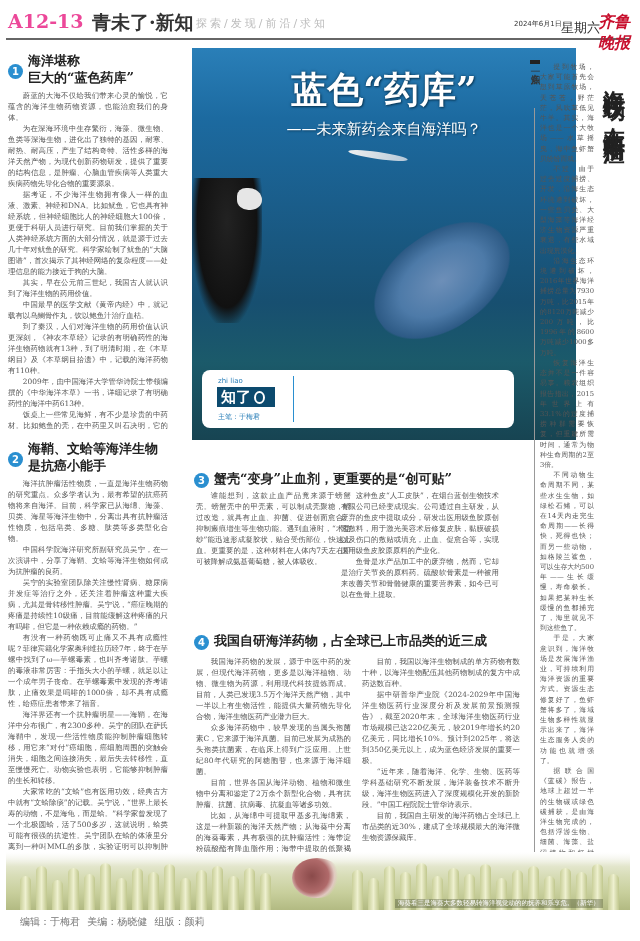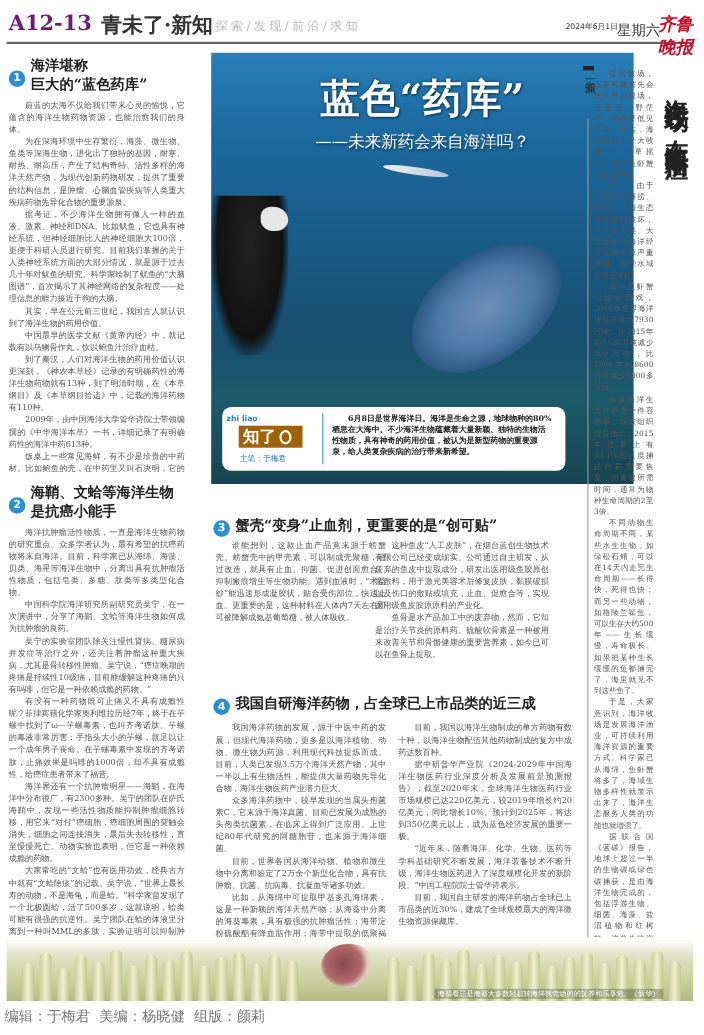--- a/index.html
+++ b/index.html
@@ -6,7 +6,7 @@
 html,body{width:640px;height:941px;background:#fff;overflow:hidden;}
 body{font-family:"DejaVu Serif",serif;color:#333;position:relative;}
 .masthead{position:absolute;left:6px;top:0;width:624px;height:40px;border-bottom:2px solid #666;}
-.mh-page{position:absolute;left:2px;top:10px;font-family:"DejaVu Serif",serif;font-weight:bold;font-size:19px;color:#701a75;letter-spacing:0px;}
+.mh-page{position:absolute;left:2px;top:10px;font-family:"DejaVu Serif",serif;font-weight:bold;font-size:19px;color:#ec4899;letter-spacing:0px;}
 .mh-sec{position:absolute;left:86px;top:10px;font-weight:bold;font-size:19px;color:#333;}
 .mh-tag{position:absolute;left:190px;top:16px;font-size:11px;color:#bbb;letter-spacing:3px;font-family:"DejaVu Sans",sans-serif;}
 .mh-date{position:absolute;left:508px;top:19px;font-size:7px;color:#333;font-family:"DejaVu Sans",sans-serif;}

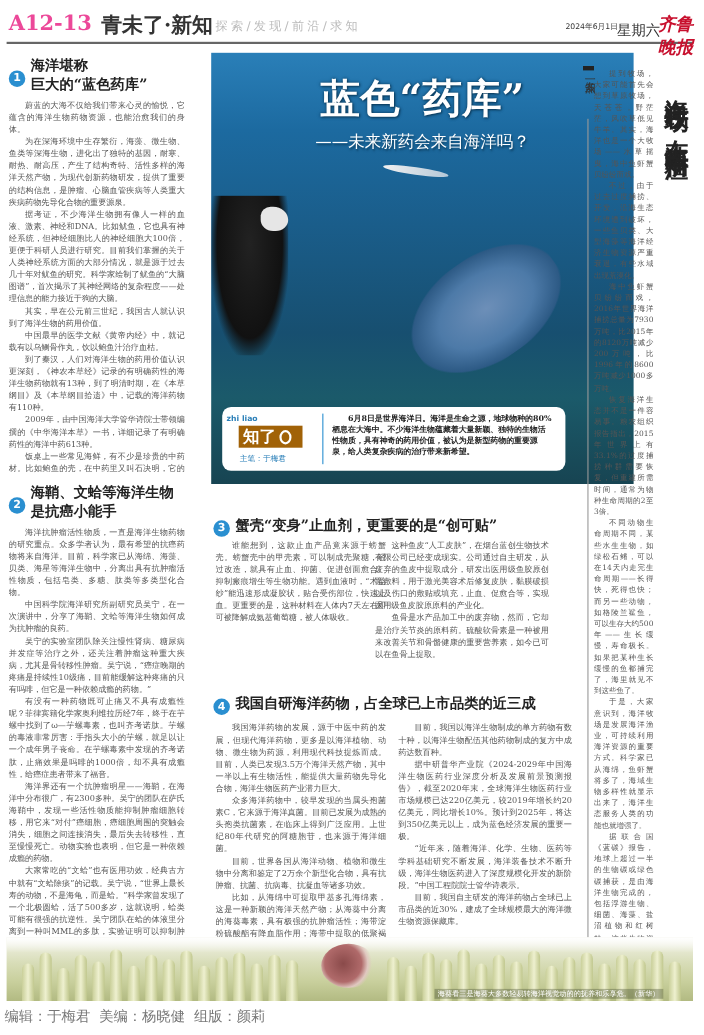--- a/index.html
+++ b/index.html
@@ -153,7 +153,7 @@
 <div class="col" style="left:540px;top:62px;width:54px;height:790px;overflow:hidden;font-size:6.8px;line-height:10.2px;">
   <p>提到牧场，大家可能首先会想到草原牧场，天苍苍，野茫茫，风吹草低见牛羊。其实，海洋也是一个大牧场——水草摇曳，海中鱼虾蟹贝纷纷而戏。</p>
   <p>不过，由于过去过度捕捞、开发，沿海生态环境遭到破坏，一些鱼贝类、大型海藻等海洋经济生物资源严重衰退，有些水域出现荒漠化。</p>
-  <p>海中鱼虾蟹贝纷纷而戏，2016年世界海洋捕捞总量为7930万吨，比2015年的8120万吨减少200万吨，比1996年的8600万吨减少1000多万吨。</p>
+  <p>沿海生态环境遭到破坏，2016年世界海洋捕捞总量为7930万吨，比2015年的8120万吨减少200万吨，比1996年的8600万吨减少1000多万吨。</p>
   <p>恢复海洋生态并不是一件容易事。粮农组织报告指出，2015年世界上有33.1%的过度捕捞种群需要恢复，但重建所需时间，通常为物种生命周期的2至3倍。</p>
   <p>不同动物生命周期不同，某些水生生物，如绿松石鳉，可以在14天内走完生命周期——长得快，死得也快；而另一些动物，如格陵兰鲨鱼，可以生存大约500年——生长缓慢，寿命极长。如果把某种生长缓慢的鱼都捕完了，海里就见不到这些鱼了。</p>
   <p>于是，大家意识到，海洋牧场是发展海洋渔业，可持续利用海洋资源的重要方式。科学家已从海绵，鱼虾蟹将多了，海域生物多样性就显示出来了，海洋生态服务人类的功能也就增强了。</p>

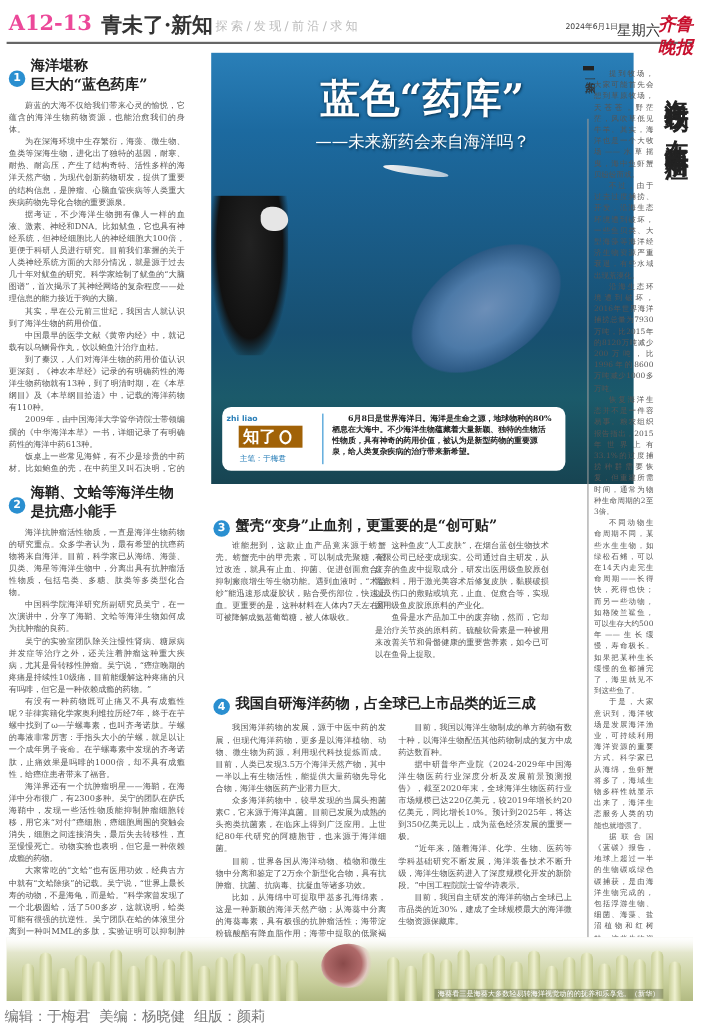--- a/index.html
+++ b/index.html
@@ -28,7 +28,7 @@
 .fish-small{position:absolute;left:156px;top:104px;width:60px;height:7px;background:linear-gradient(90deg,#f0f0f0,#b5c8d8);border-radius:50%;transform:rotate(8deg);}
 .info-wrap{position:absolute;left:10px;top:322px;width:312px;height:74px;}
 .info-card{position:absolute;left:0;top:0;width:312px;height:58px;background:#fff;border-radius:8px;}
-.zl-py{position:absolute;left:4px;top:7px;font-size:7px;color:#2a7fb8;font-family:"DejaVu Sans",sans-serif;font-weight:bold;}
+.zl-py{position:absolute;left:16px;top:7px;font-size:7px;color:#2a7fb8;font-family:"DejaVu Sans",sans-serif;}
 .zl-logo{position:absolute;left:15px;top:17px;width:58px;height:20px;background:#a16207;color:#fff;font-weight:bold;font-size:15px;line-height:20px;padding-left:4px;}
 .zl-logo .eye{display:inline-block;width:11px;height:13px;border:2px solid #fff;border-radius:50%;margin-left:3px;vertical-align:-2px;}
 .zl-editor{position:absolute;left:16px;top:42px;font-size:7px;color:#2a7fb8;font-family:"DejaVu Sans",sans-serif;}

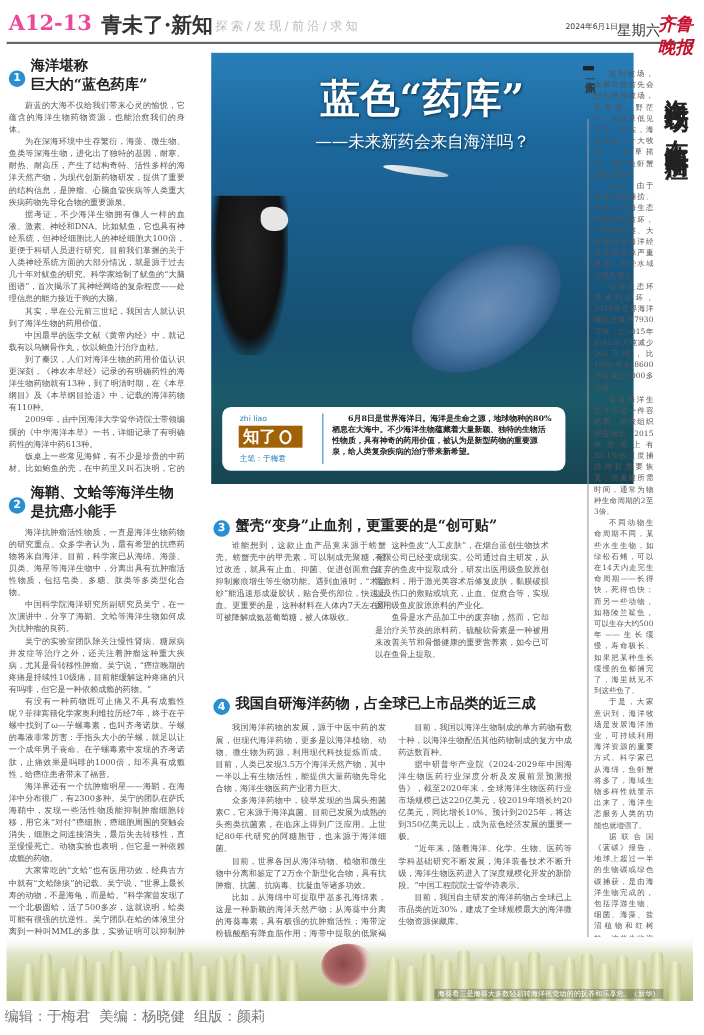--- a/index.html
+++ b/index.html
@@ -109,9 +109,6 @@
       <div class="zl-logo"><span>知了</span><span class="eye"></span></div>
       <span class="zl-editor">主笔：于梅君</span>
       <div class="zl-div"></div>
-      <div class="zl-text">
-          <p>6月8日是世界海洋日。海洋是生命之源，地球物种的80%栖息在大海中。不少海洋生物蕴藏着大量新颖、独特的生物活性物质，具有神奇的药用价值，被认为是新型药物的重要源泉，给人类复杂疾病的治疗带来新希望。</p>
-        </div>
     </div>
   </div>
 </div>

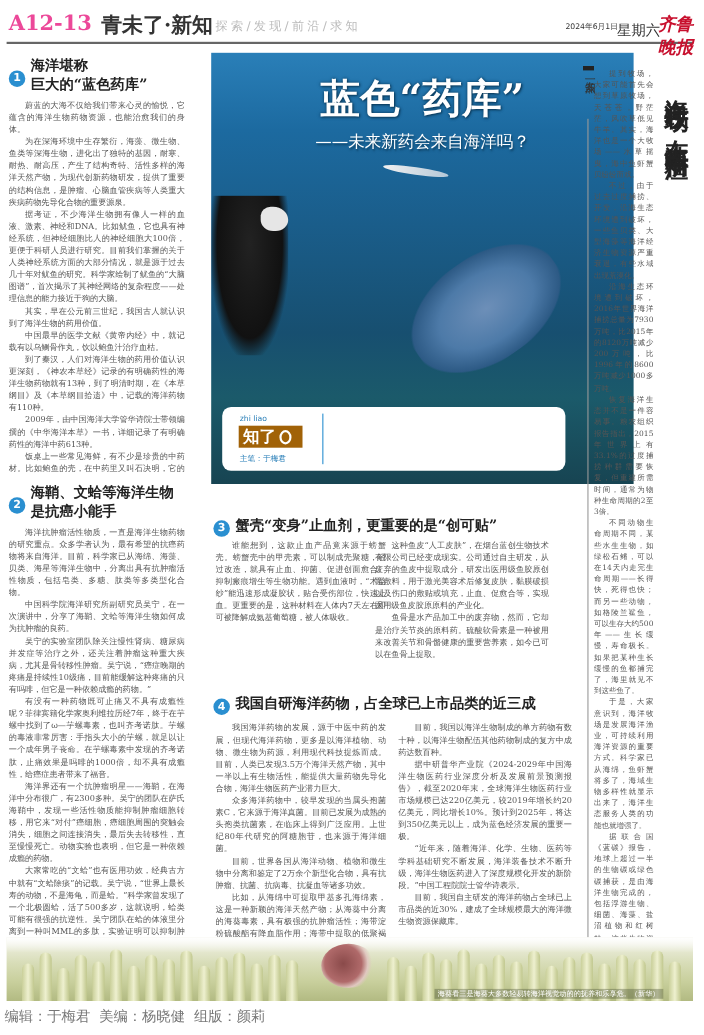--- a/index.html
+++ b/index.html
@@ -29,7 +29,7 @@
 .info-wrap{position:absolute;left:10px;top:322px;width:312px;height:74px;}
 .info-card{position:absolute;left:0;top:0;width:312px;height:58px;background:#fff;border-radius:8px;}
 .zl-py{position:absolute;left:16px;top:7px;font-size:7px;color:#2a7fb8;font-family:"DejaVu Sans",sans-serif;}
-.zl-logo{position:absolute;left:15px;top:17px;width:58px;height:20px;background:#a16207;color:#fff;font-weight:bold;font-size:15px;line-height:20px;padding-left:4px;}
+.zl-logo{position:absolute;left:15px;top:17px;width:58px;height:20px;background:#0c4a6e;color:#fff;font-weight:bold;font-size:15px;line-height:20px;padding-left:4px;}
 .zl-logo .eye{display:inline-block;width:11px;height:13px;border:2px solid #fff;border-radius:50%;margin-left:3px;vertical-align:-2px;}
 .zl-editor{position:absolute;left:16px;top:42px;font-size:7px;color:#2a7fb8;font-family:"DejaVu Sans",sans-serif;}
 .zl-div{position:absolute;left:91px;top:6px;width:1px;height:46px;background:#2a8fd0;}

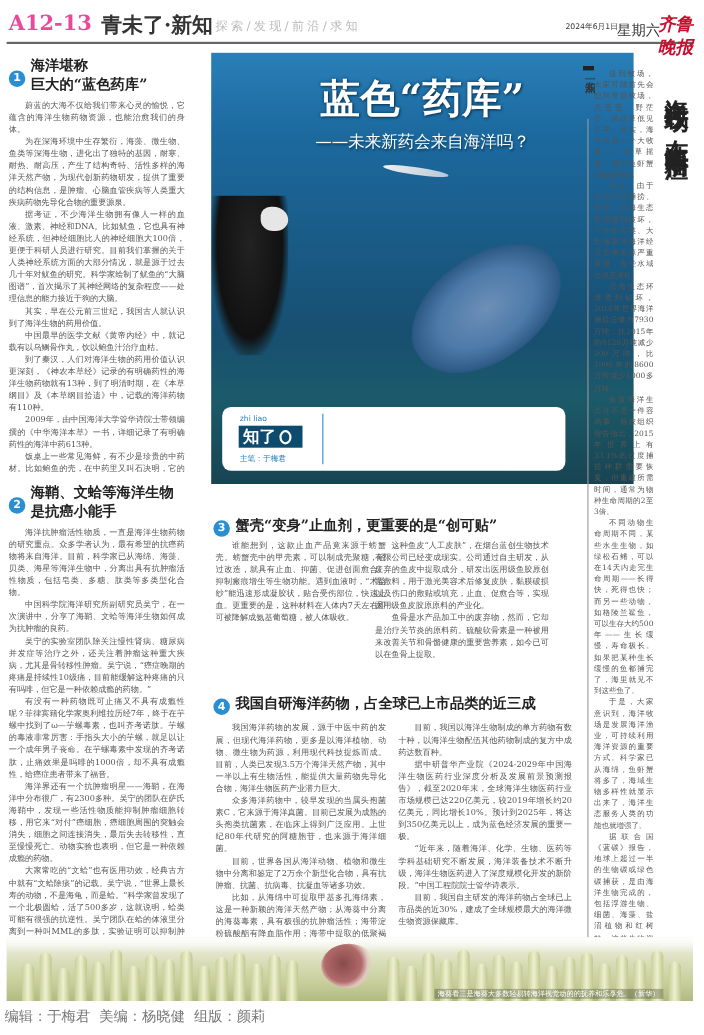--- a/index.html
+++ b/index.html
@@ -153,7 +153,7 @@
   <p>沿海生态环境遭到破坏，2016年世界海洋捕捞总量为7930万吨，比2015年的8120万吨减少200万吨，比1996年的8600万吨减少1000多万吨。</p>
   <p>恢复海洋生态并不是一件容易事。粮农组织报告指出，2015年世界上有33.1%的过度捕捞种群需要恢复，但重建所需时间，通常为物种生命周期的2至3倍。</p>
   <p>不同动物生命周期不同，某些水生生物，如绿松石鳉，可以在14天内走完生命周期——长得快，死得也快；而另一些动物，如格陵兰鲨鱼，可以生存大约500年——生长缓慢，寿命极长。如果把某种生长缓慢的鱼都捕完了，海里就见不到这些鱼了。</p>
-  <p>于是，大家意识到，海洋牧场是发展海洋渔业，可持续利用海洋资源的重要方式。科学家已从海绵，鱼虾蟹将多了，海域生物多样性就显示出来了，海洋生态服务人类的功能也就增强了。</p>
+  <p>于是，大家意识到，海洋牧场是发展海洋渔业，可持续利用海洋资源的重要方式。资源生态修复好了，鱼虾蟹将多了，海域生物多样性就显示出来了，海洋生态服务人类的功能也就增强了。</p>
   <p>据联合国《蓝碳》报告，地球上超过一半的生物碳或绿色碳捕获，是由海洋生物完成的，包括浮游生物、细菌、海藻、盐沼植物和红树林。这些生物资源的恢复，是海洋牧场建设的重要一环。</p>
 
 </div>

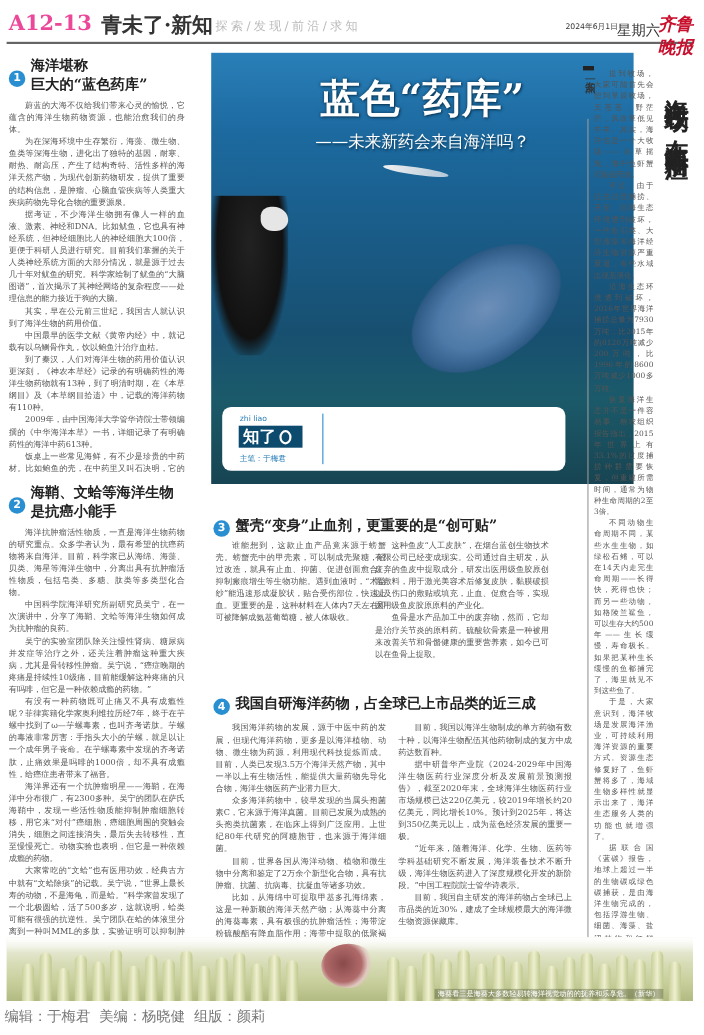--- a/index.html
+++ b/index.html
@@ -91,7 +91,7 @@
   <p>中国科学院海洋研究所副研究员吴宁，在一次演讲中，分享了海鞘、文蛤等海洋生物如何成为抗肿瘤的良药。</p>
   <p>吴宁的实验室团队除关注慢性肾病、糖尿病并发症等治疗之外，还关注着肿瘤这种重大疾病，尤其是骨转移性肿瘤。吴宁说，“癌症晚期的疼痛是持续性10级痛，目前能缓解这种疼痛的只有吗啡，但它是一种依赖成瘾的药物。”</p>
   <p>有没有一种药物既可止痛又不具有成瘾性呢？菲律宾籍化学家奥利维拉历经7年，终于在芋螺中找到了ω—芋螺毒素，也叫齐考诺肽。芋螺的毒液非常厉害：手指头大小的芋螺，就足以让一个成年男子丧命。在芋螺毒素中发现的齐考诺肽，止痛效果是吗啡的1000倍，却不具有成瘾性，给癌症患者带来了福音。</p>
-  <p>海洋界还有一个抗肿瘤明星——海鞘，在海洋中分布很广，有2300多种。吴宁的团队在萨氏海鞘中，发现一些活性物质能抑制肿瘤细胞转移，用它来“对付”癌细胞，癌细胞周围的突触会消失，细胞之间连接消失，最后失去转移性，直至慢慢死亡。动物实验也表明，但它是一种依赖成瘾的药物。</p>
+  <p>海洋界还有一个抗肿瘤明星——海鞘，在海洋中分布很广，有2300多种。吴宁的团队在萨氏海鞘中，发现一些活性物质能抑制肿瘤细胞转移，用它来“对付”癌细胞，癌细胞周围的突触会消失，细胞之间连接消失，最后失去转移性，直至慢慢死亡。动物实验也表明，它能够抑制肿瘤的生长和转移。</p>
   <p>大家常吃的“文蛤”也有医用功效，经典古方中就有“文蛤除痰”的记载。吴宁说，“世界上最长寿的动物，不是海龟，而是蛤。”科学家曾发现了一个北极圆蛤，活了500多岁，这就说明，蛤类可能有很强的抗逆性。吴宁团队在蛤的体液里分离到一种叫MML的多肽，实验证明可以抑制肿瘤细胞转移。</p>
 
 </div>

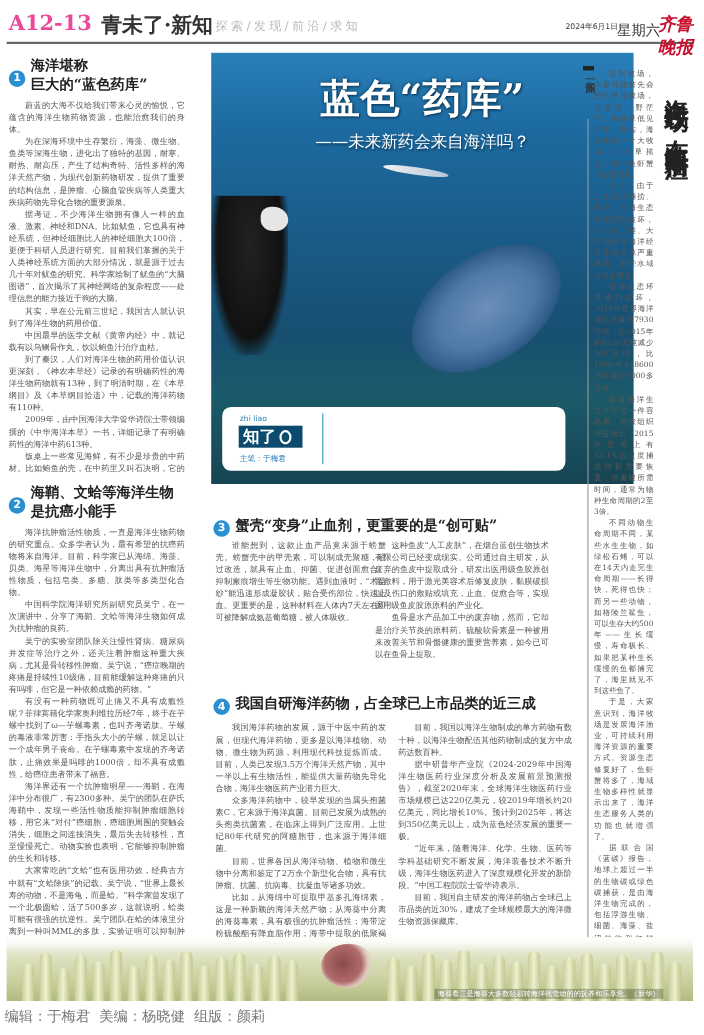--- a/index.html
+++ b/index.html
@@ -41,7 +41,7 @@
 .clown{position:absolute;left:292px;top:858px;width:50px;height:40px;border-radius:50%;background:radial-gradient(circle at 40% 45%,#8a4a4a 0%,#b06a6a 45%,#e0c8c0 60%,transparent 70%);}
 .bottom-fade{position:absolute;left:0;top:0;width:100%;height:14px;background:linear-gradient(180deg,#fff,rgba(255,255,255,0));}
 .caption{position:absolute;left:395px;top:899px;font-size:6.5px;color:#fff;background:rgba(60,70,40,.35);padding:0 3px;font-family:Liberation Sans, sans-serif;}
-.footer{position:absolute;left:4px;top:915px;font-size:13px;color:#777;font-family:"DejaVu Sans",sans-serif;word-spacing:4px;}
+.footer{position:absolute;left:20px;top:915px;font-size:10px;color:#777;font-family:"DejaVu Sans",sans-serif;word-spacing:4px;}
 
 .sidebar-title{position:absolute;left:598px;top:72px;width:30px;font-size:22px;font-weight:bold;line-height:26px;color:#222;writing-mode:vertical-rl;letter-spacing:3px;}
 .zd-bar{position:absolute;left:530px;top:60px;width:10px;height:4px;background:#222;}

